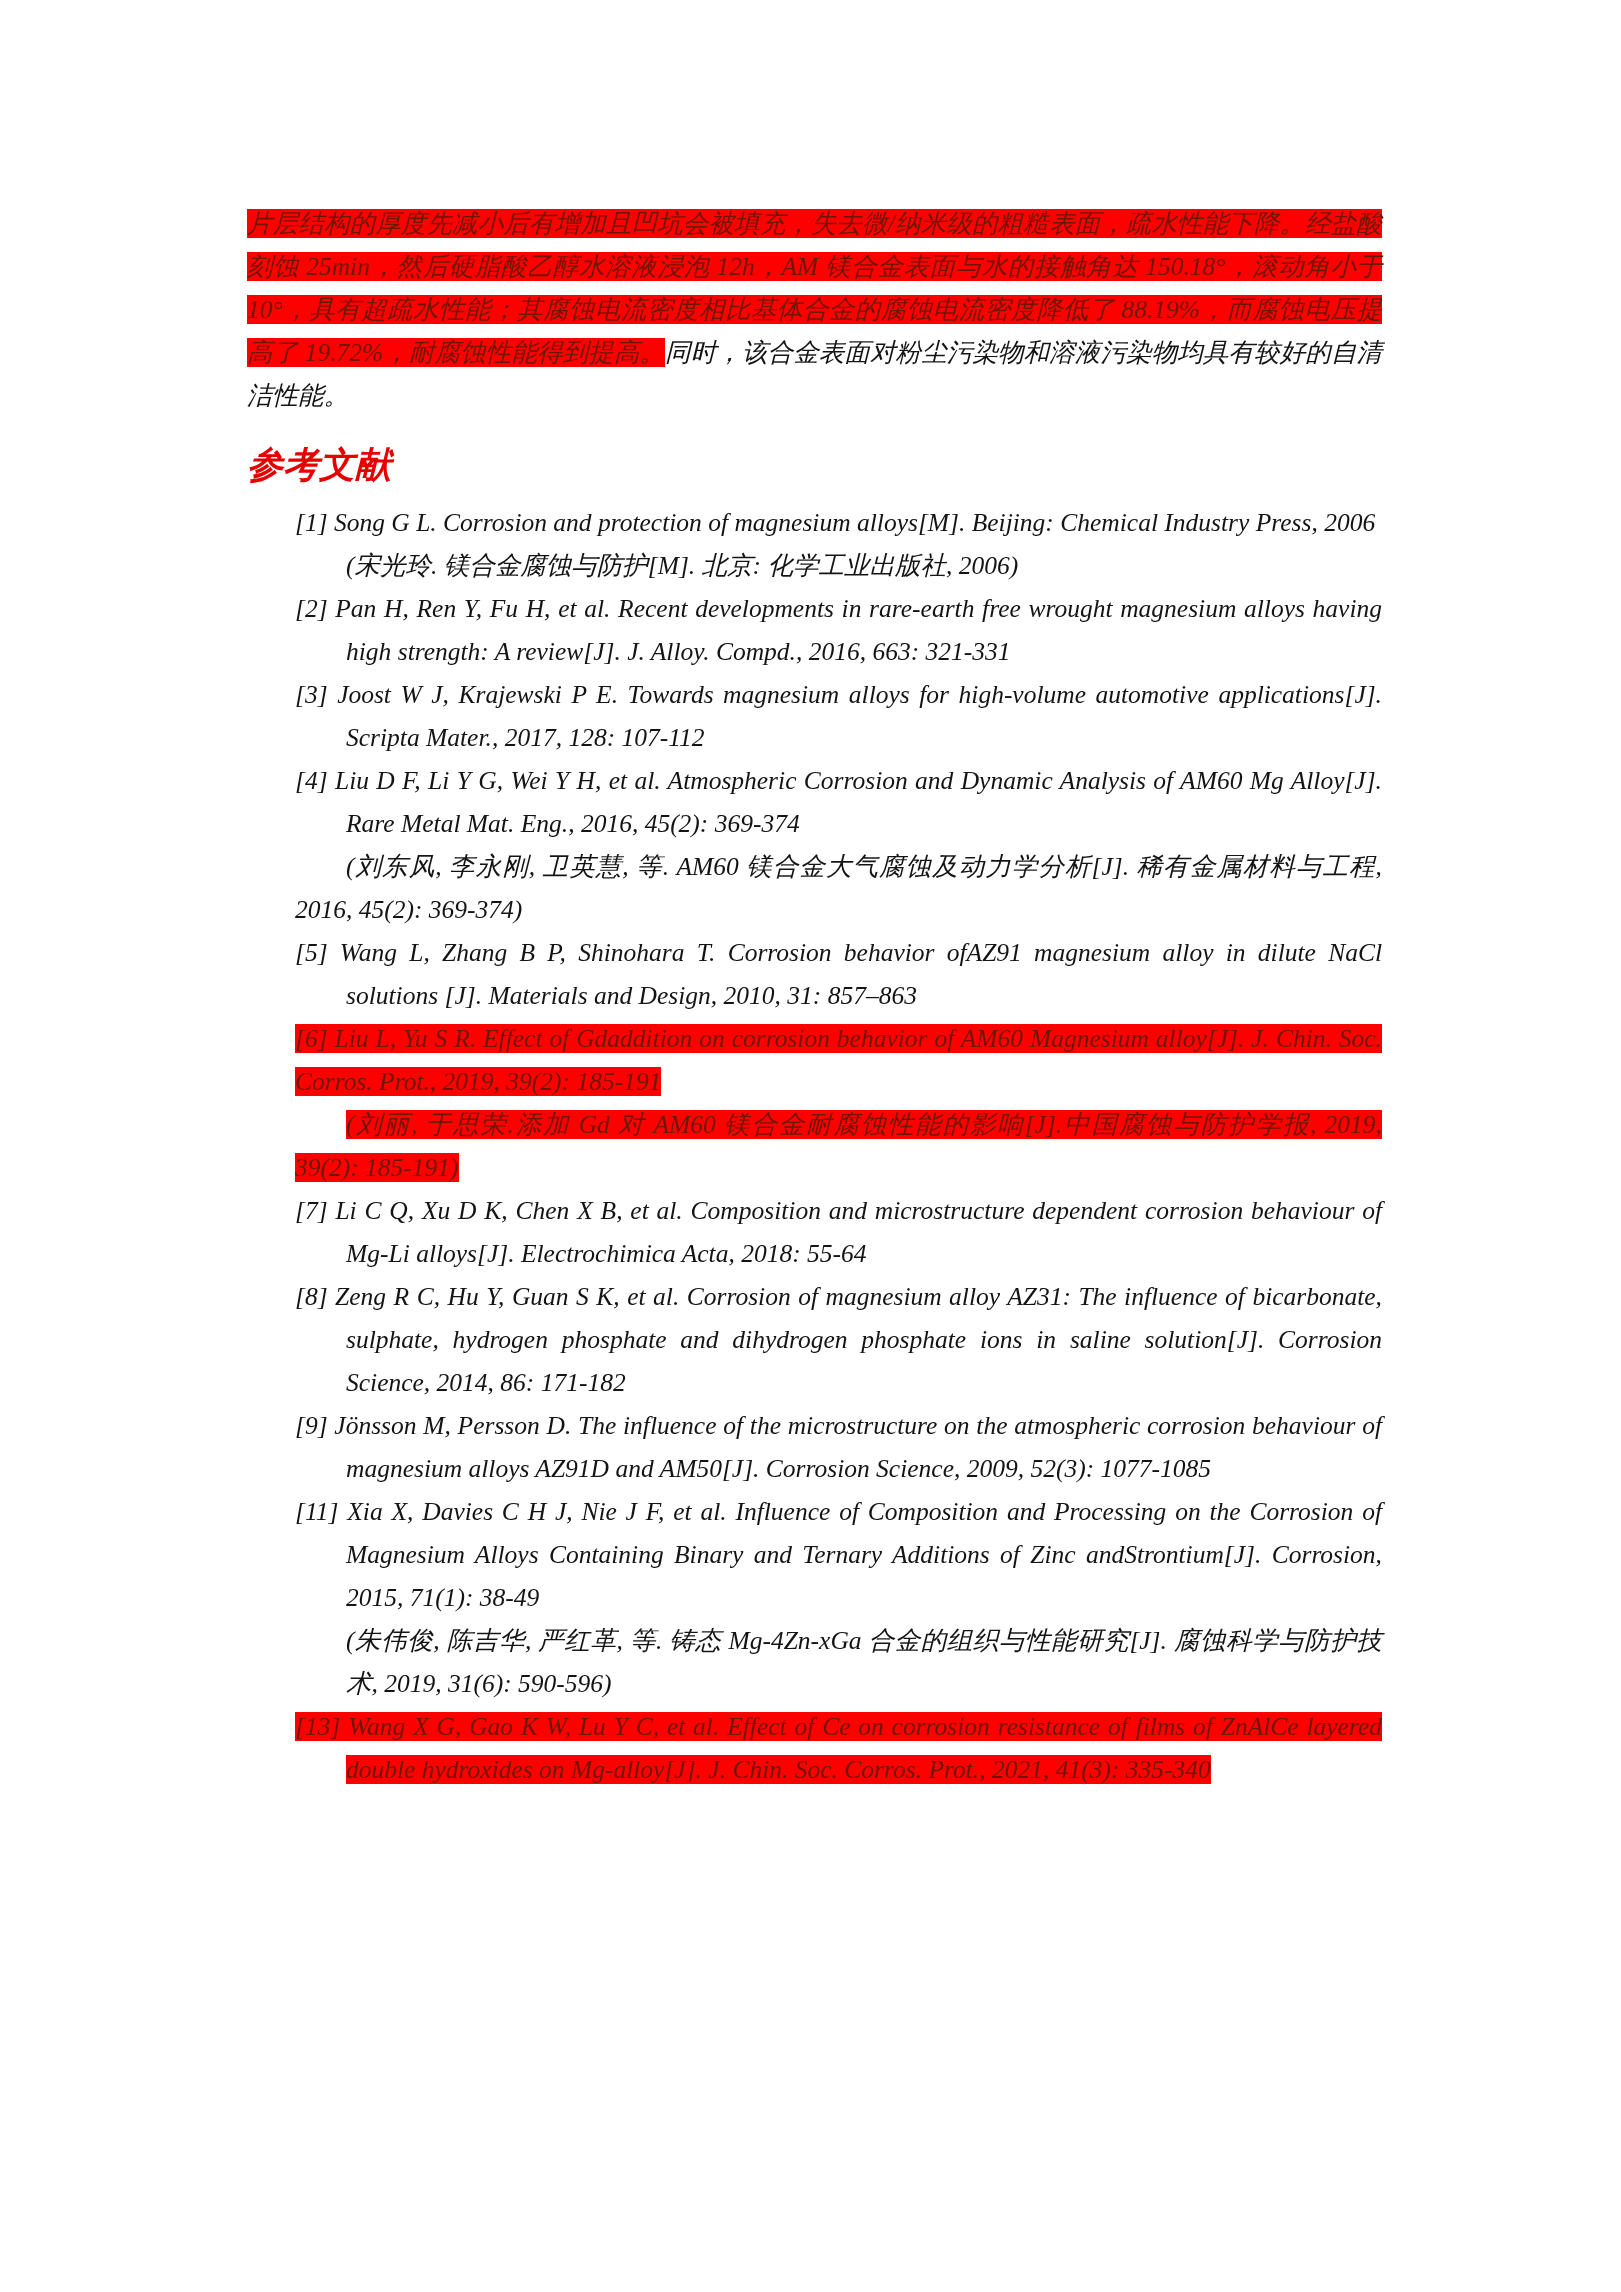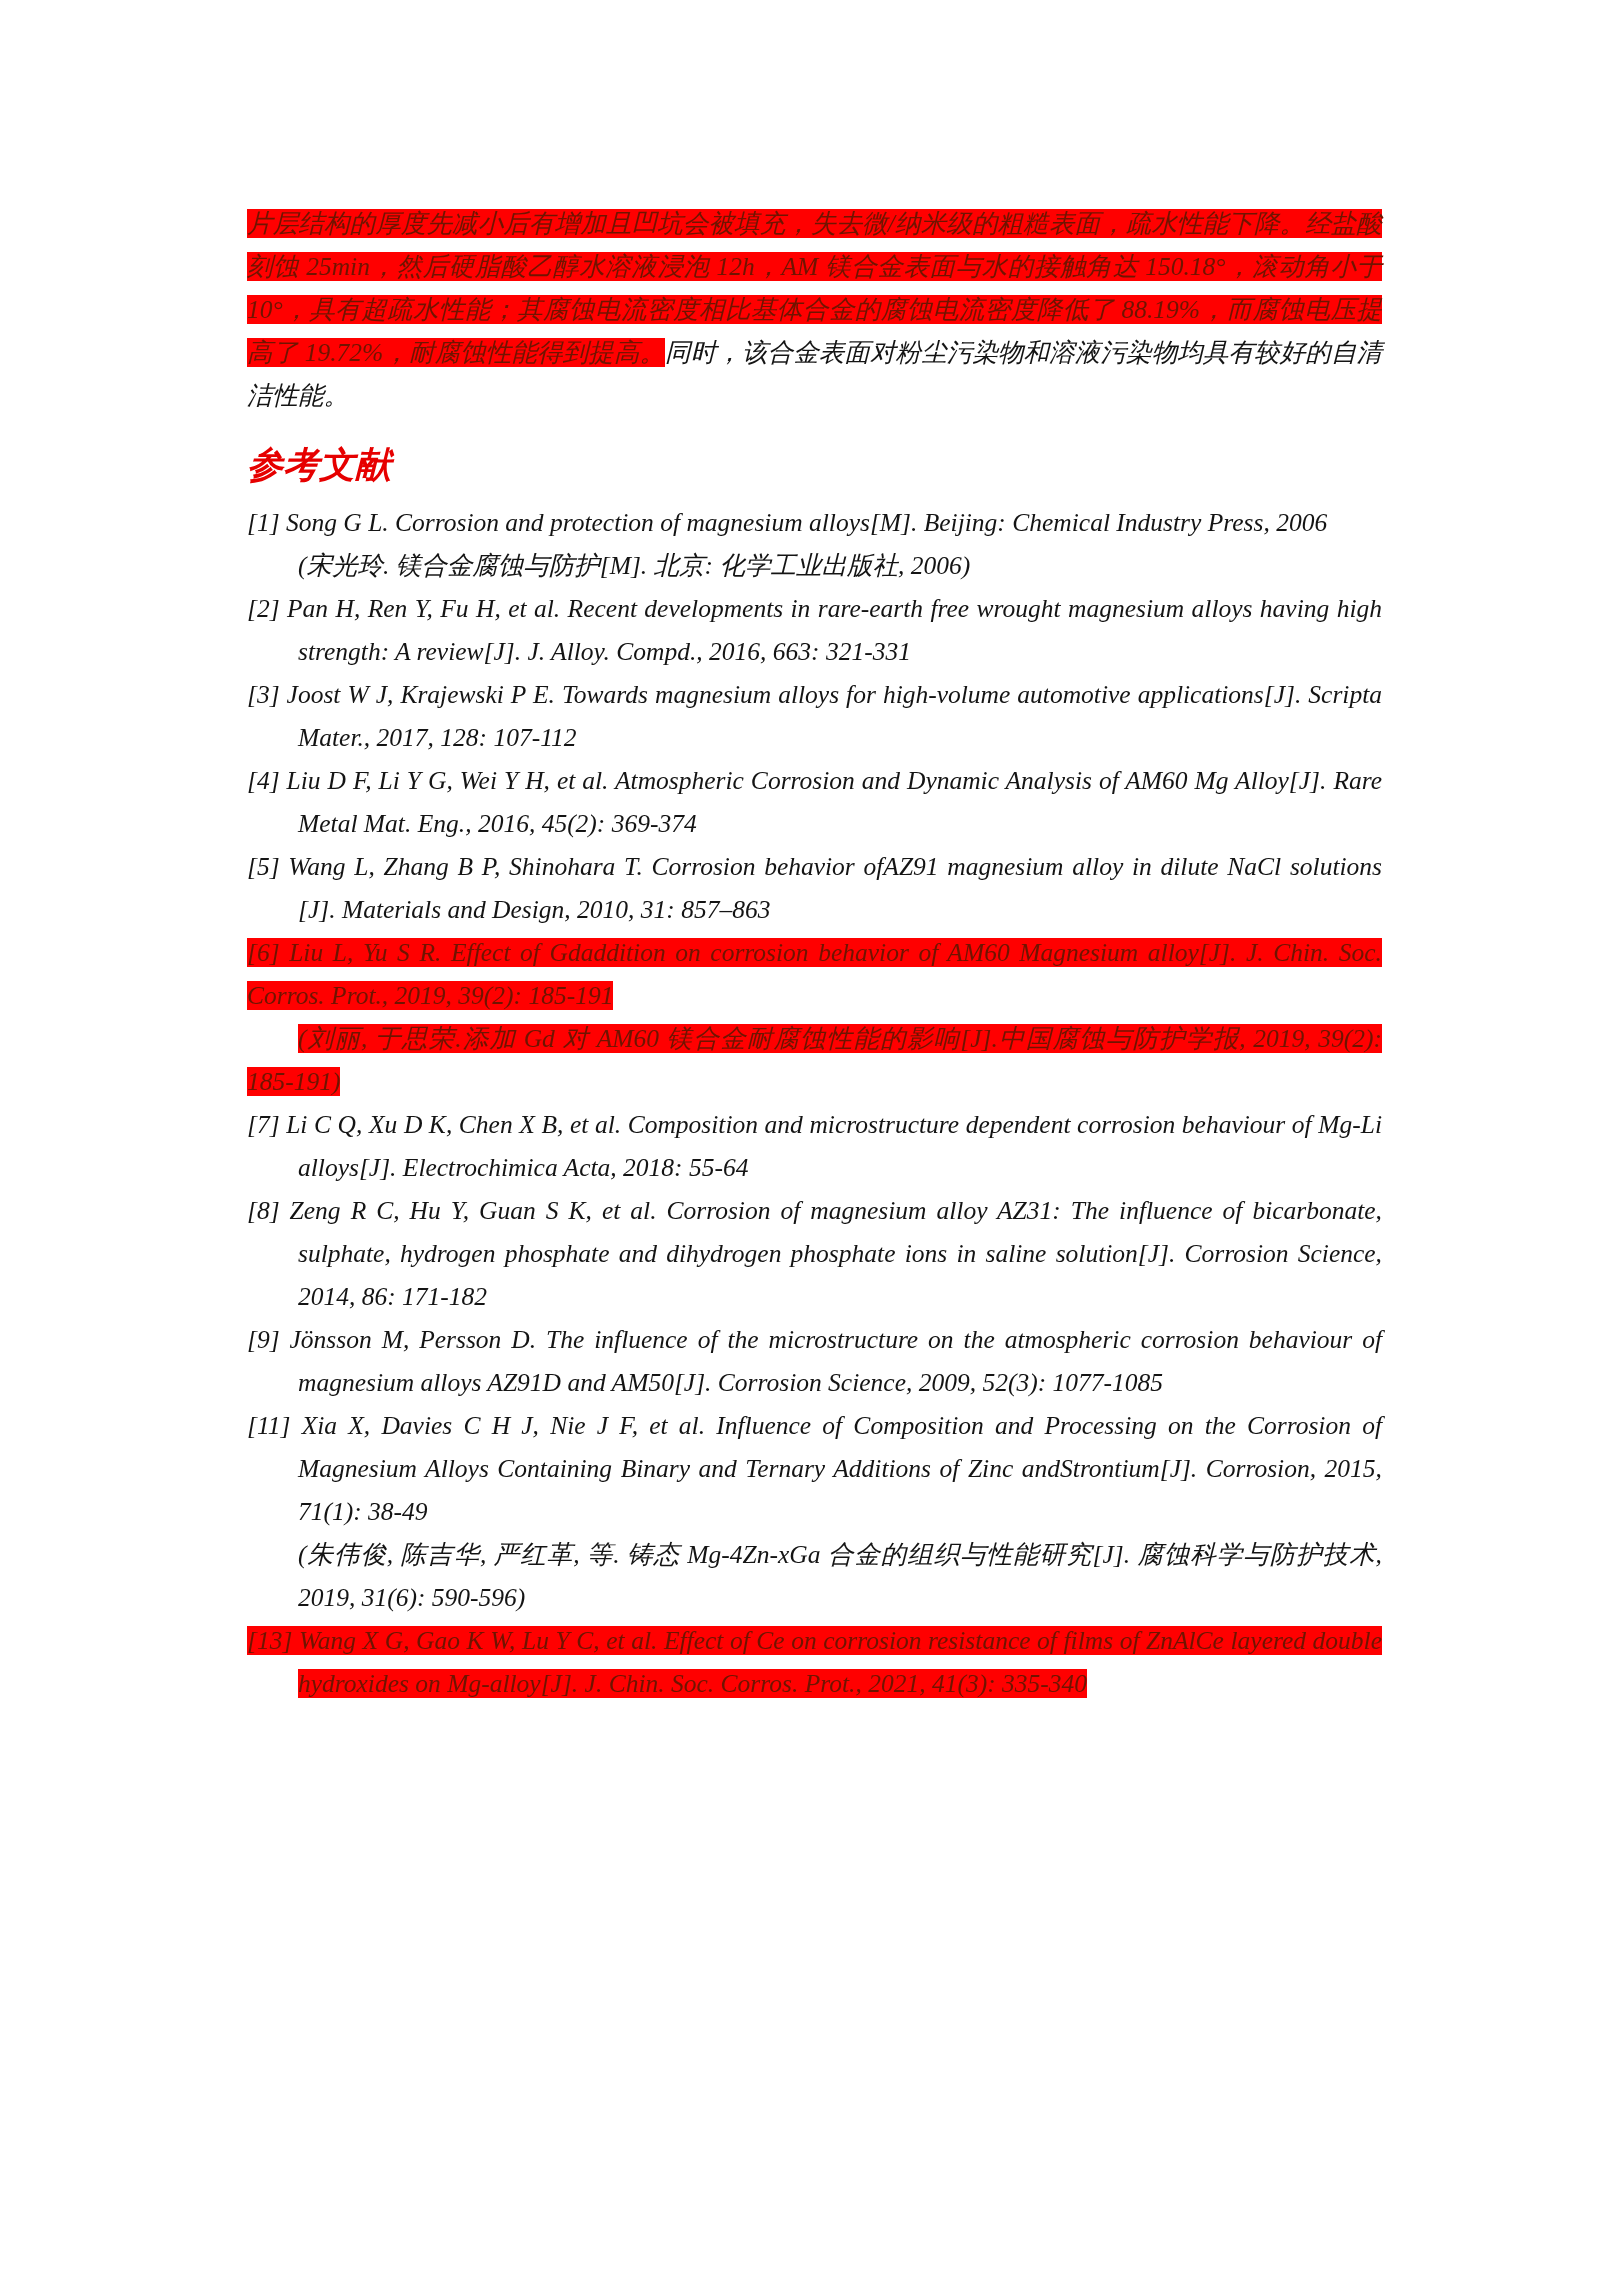--- a/index.html
+++ b/index.html
@@ -36,7 +36,7 @@
     color: var(--heading-red, #e60000);
     font-family: "Liberation Serif", "DejaVu Serif", serif;
   }
-  .refs { text-align: justify; }
+  .refs { text-align: justify; margin-left: 48px; }
   .ref {
     margin: 0;
     padding-left: 51px;

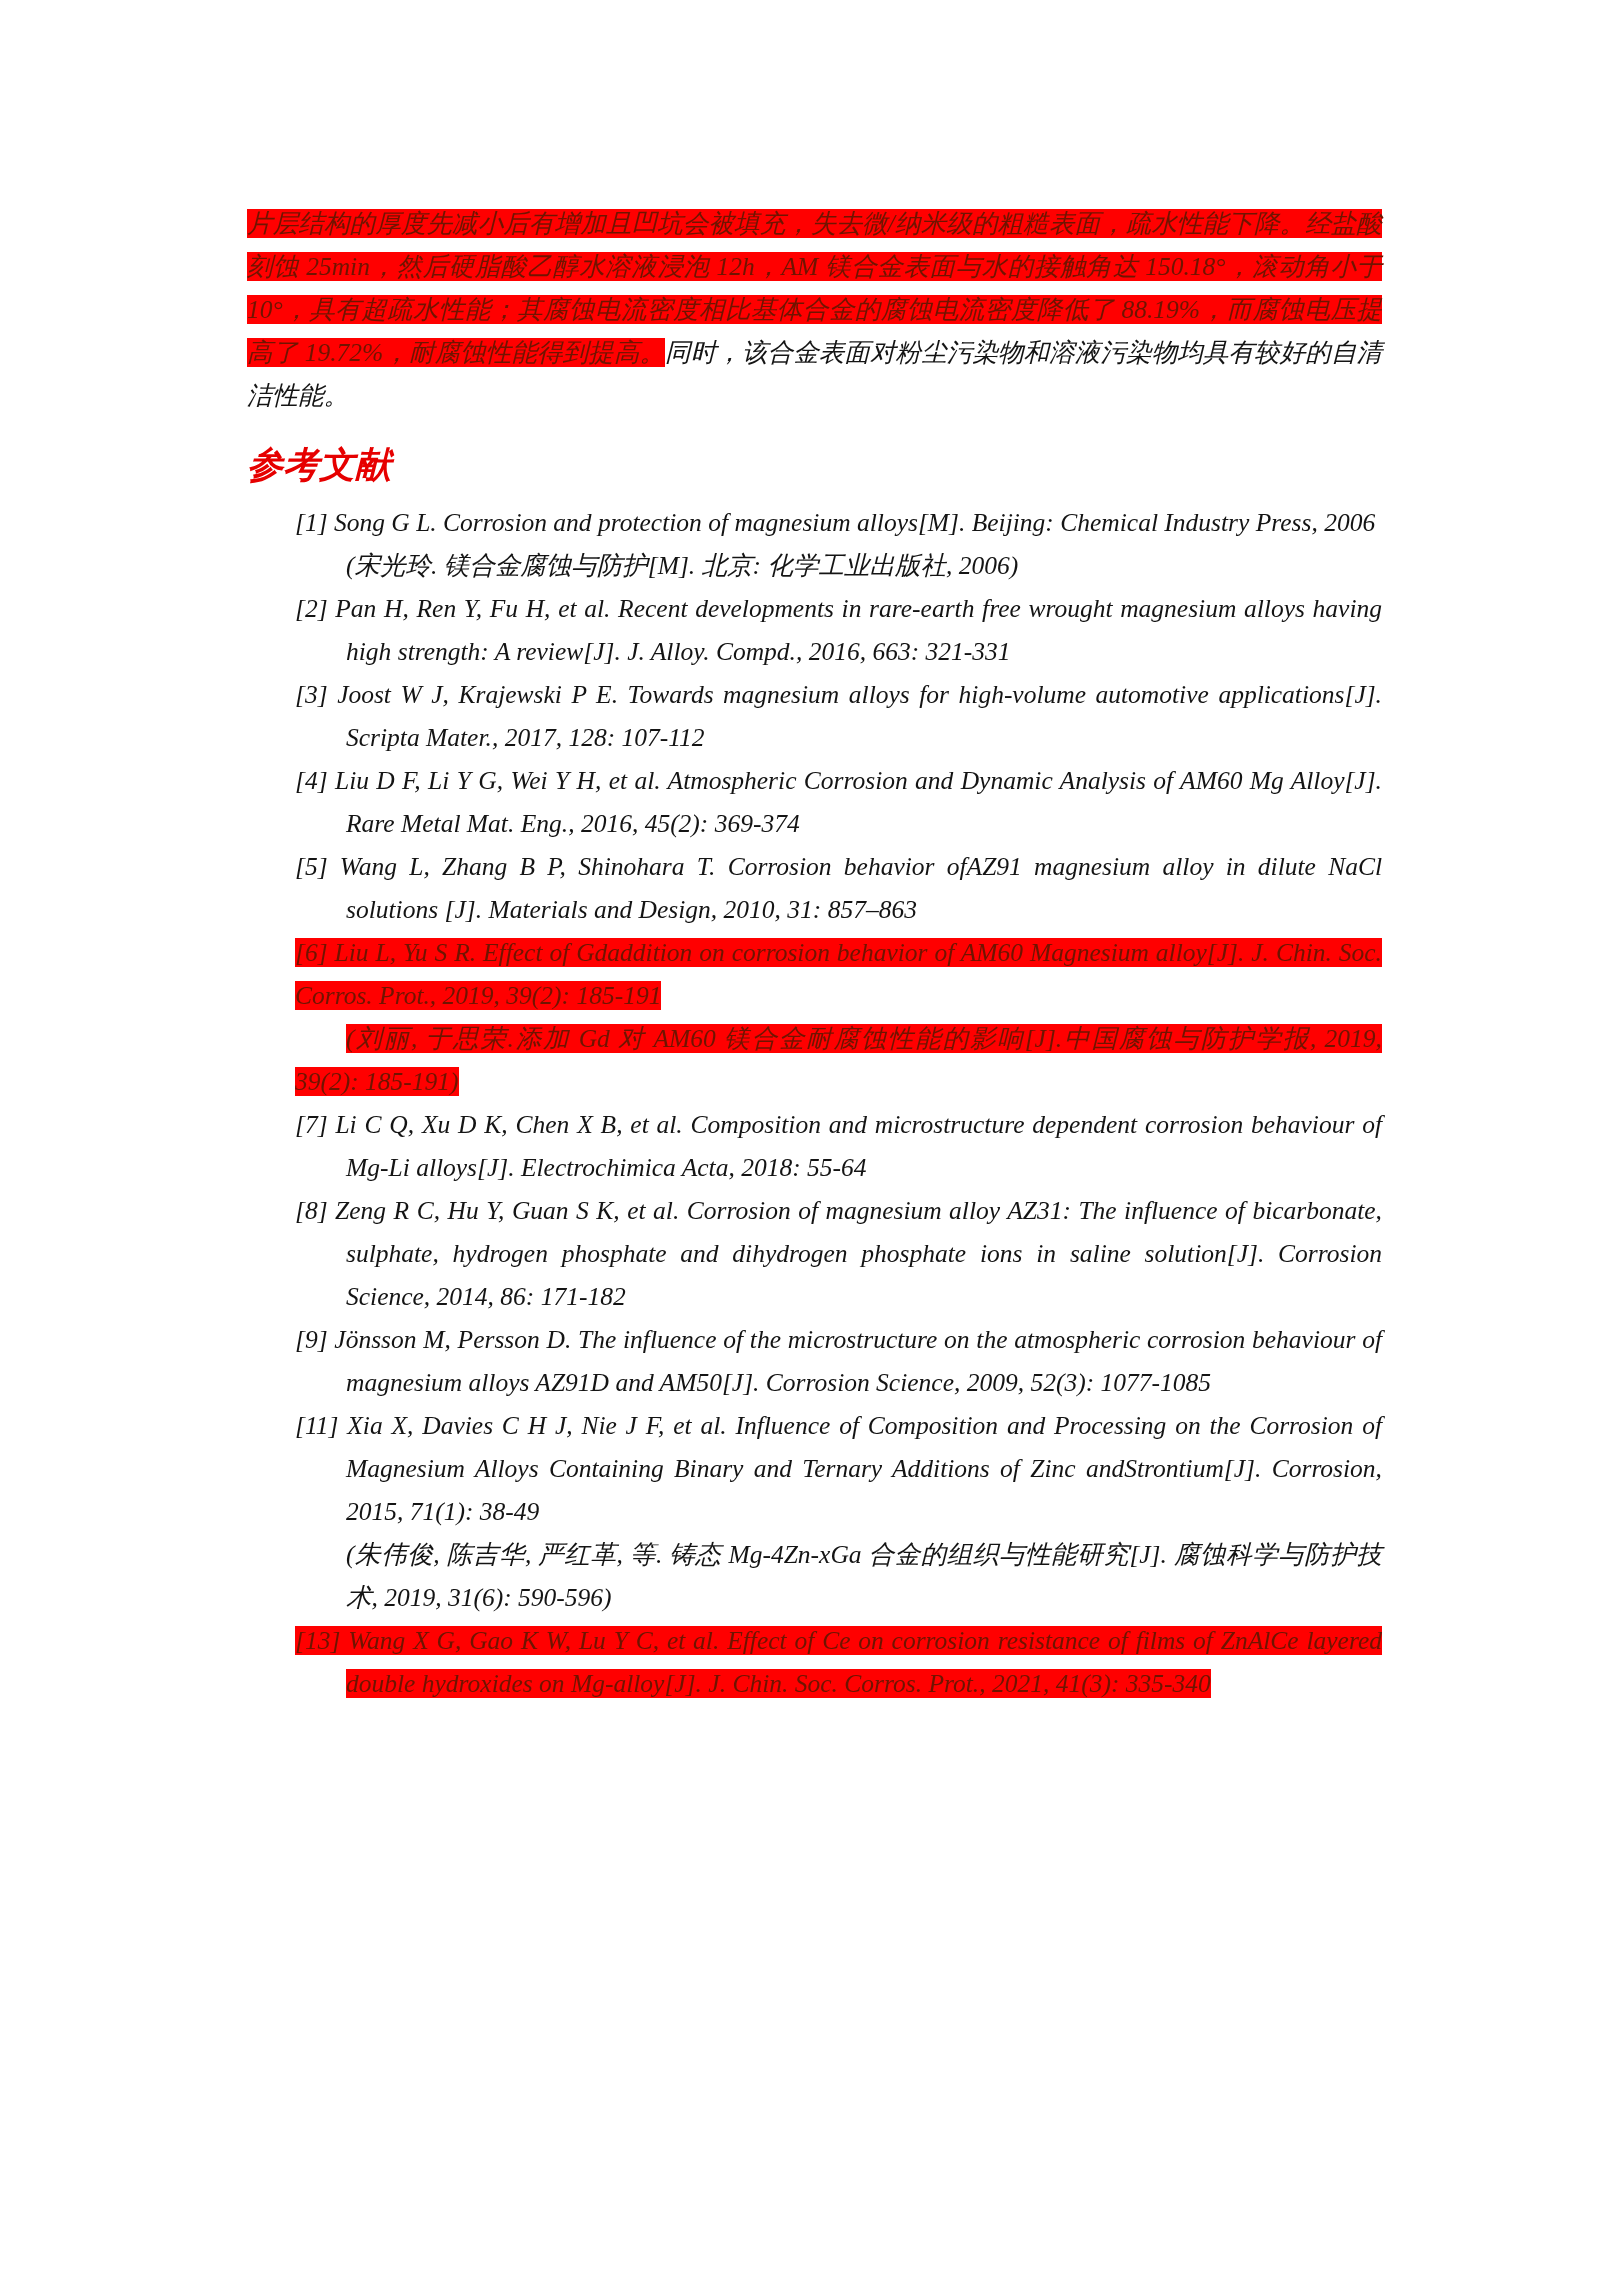--- a/index.html
+++ b/index.html
@@ -85,6 +85,7 @@
 
     <div class="ref">
       <span>[4] Liu D F, Li Y G, Wei Y H, et al. Atmospheric Corrosion and Dynamic Analysis of AM60 Mg Alloy[J]. Rare Metal Mat. Eng., 2016, 45(2): 369-374</span>
+      <div class="trans"><span>(刘东风, 李永刚, 卫英慧, 等. AM60 镁合金大气腐蚀及动力学分析[J]. 稀有金属材料与工程, 2016, 45(2): 369-374)</span></div>
     </div>
 
     <div class="ref">

